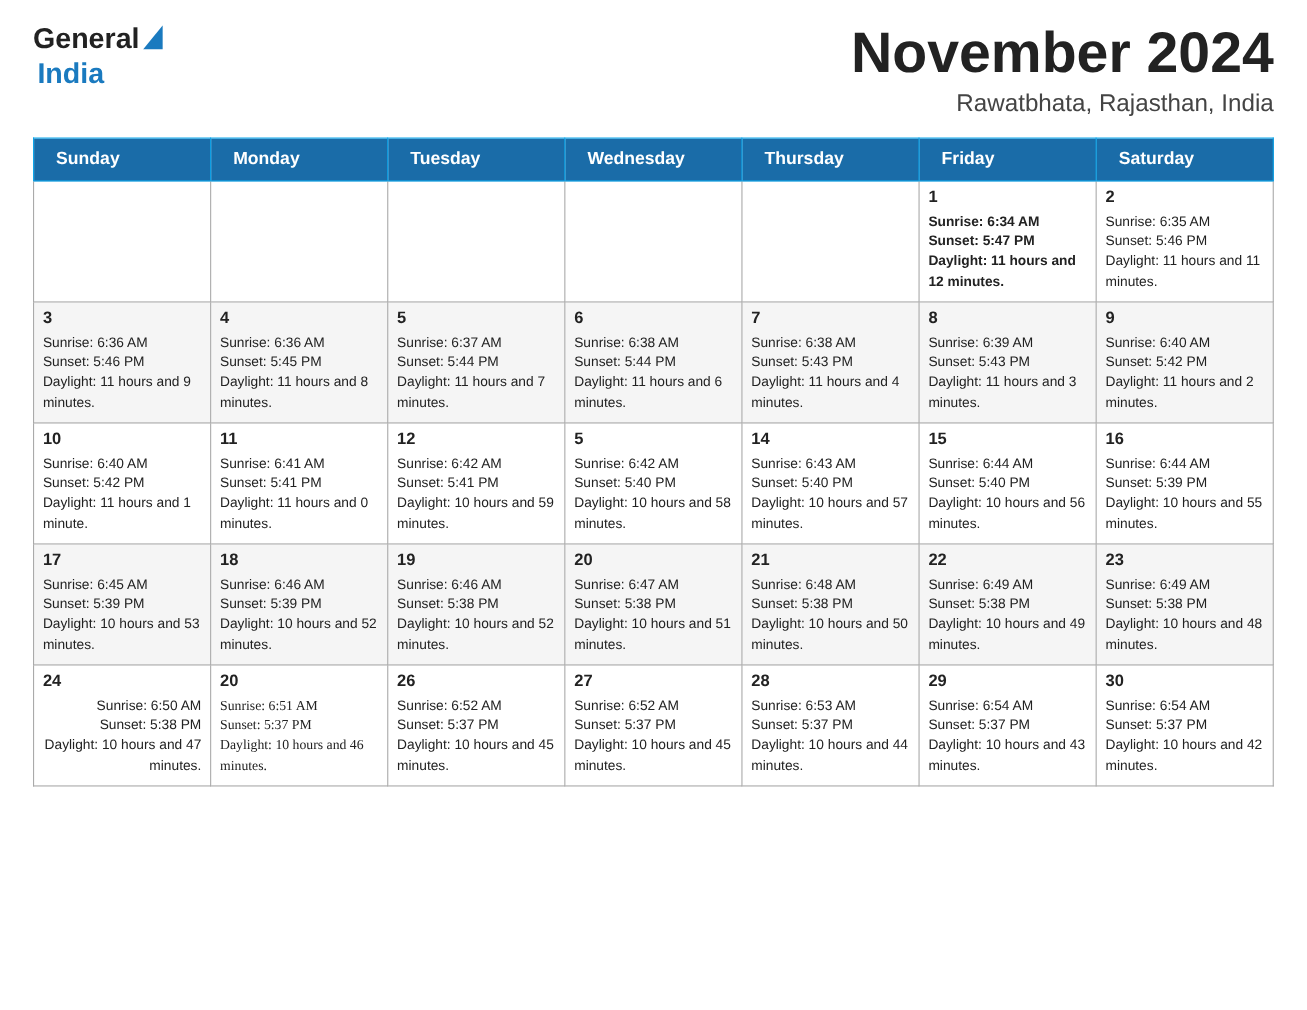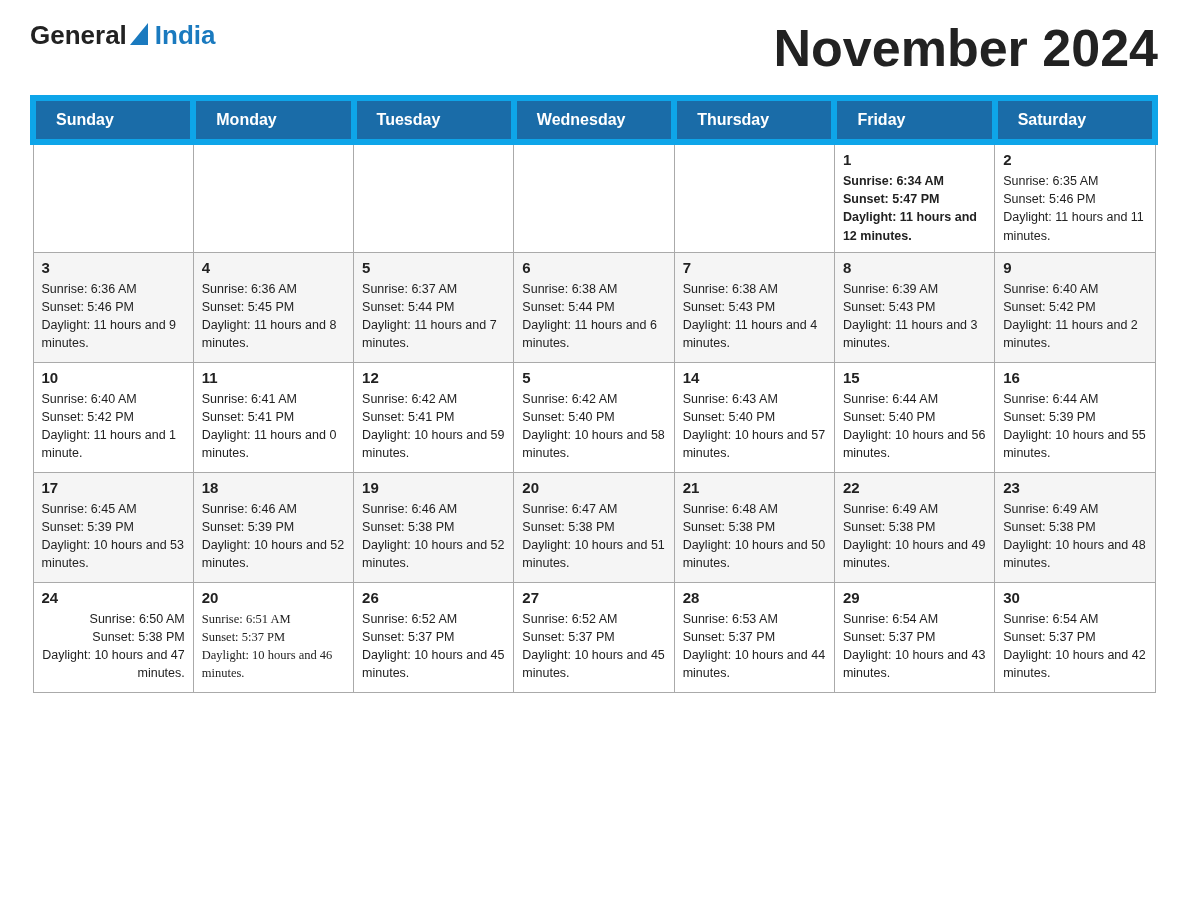--- a/index.html
+++ b/index.html
@@ -28,7 +28,7 @@
     }
     .logo-wrapper {
       display: flex;
-      flex-direction: row;
+      flex-direction: column;
     }
     .logo-line1 {
       display: flex;

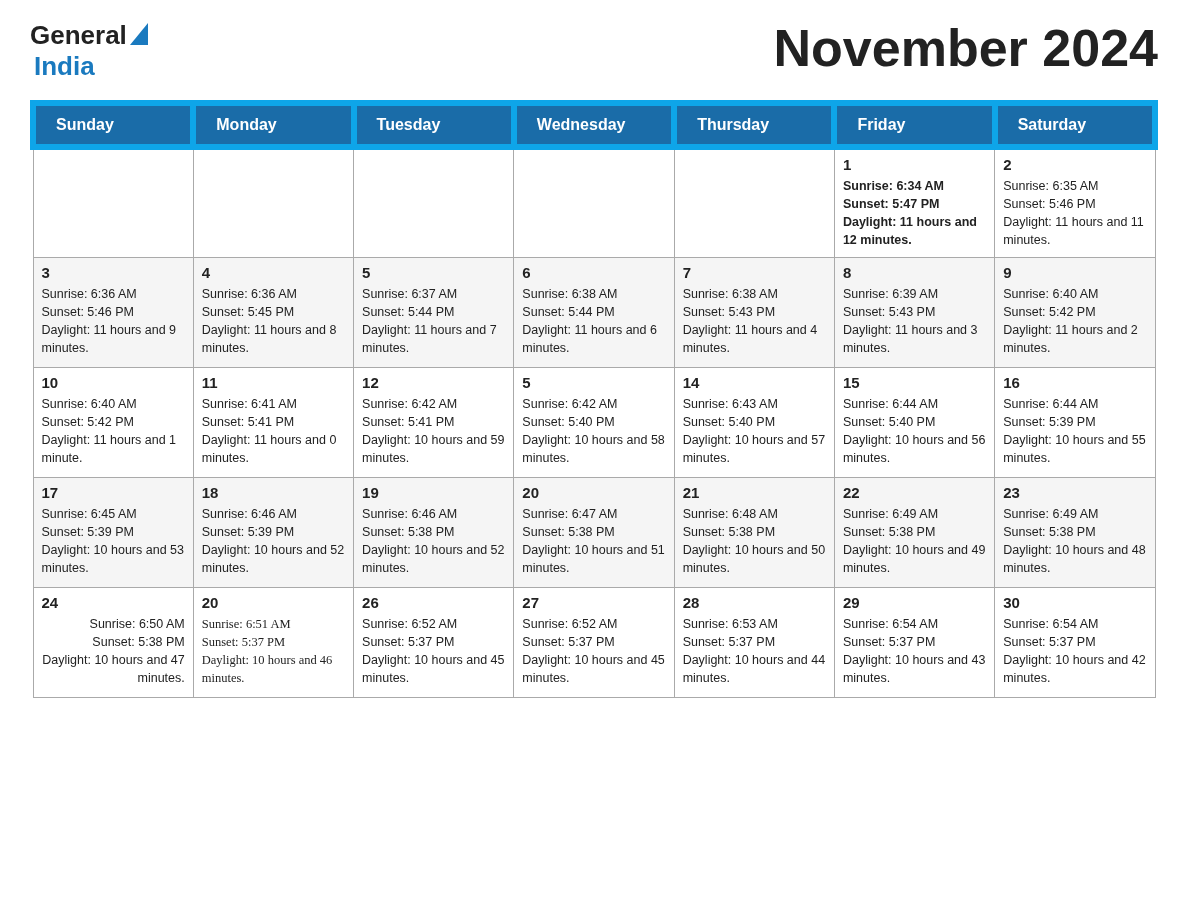--- a/index.html
+++ b/index.html
@@ -120,6 +120,7 @@
   </div>
   <div class="title-block">
     <div class="month-title">November 2024</div>
+    <div class="location-title">Rawatbhata, Rajasthan, India</div>
   </div>
 </div>
 

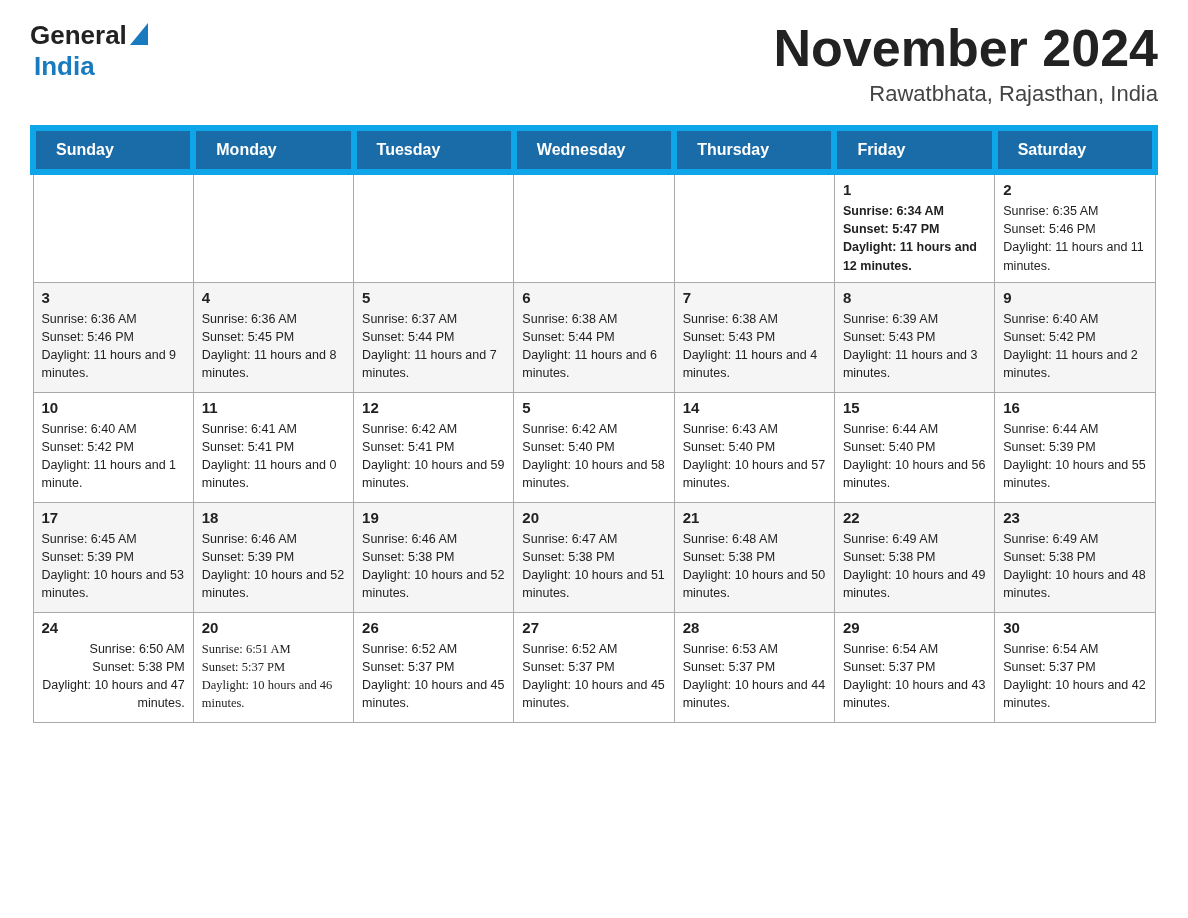--- a/index.html
+++ b/index.html
@@ -66,7 +66,7 @@
       font-weight: bold;
       padding: 10px 20px;
       text-align: left;
-      border: 6px solid #0ea5e9;
+      border: 1px solid #0ea5e9;
     }
     .calendar-table td {
       vertical-align: top;

